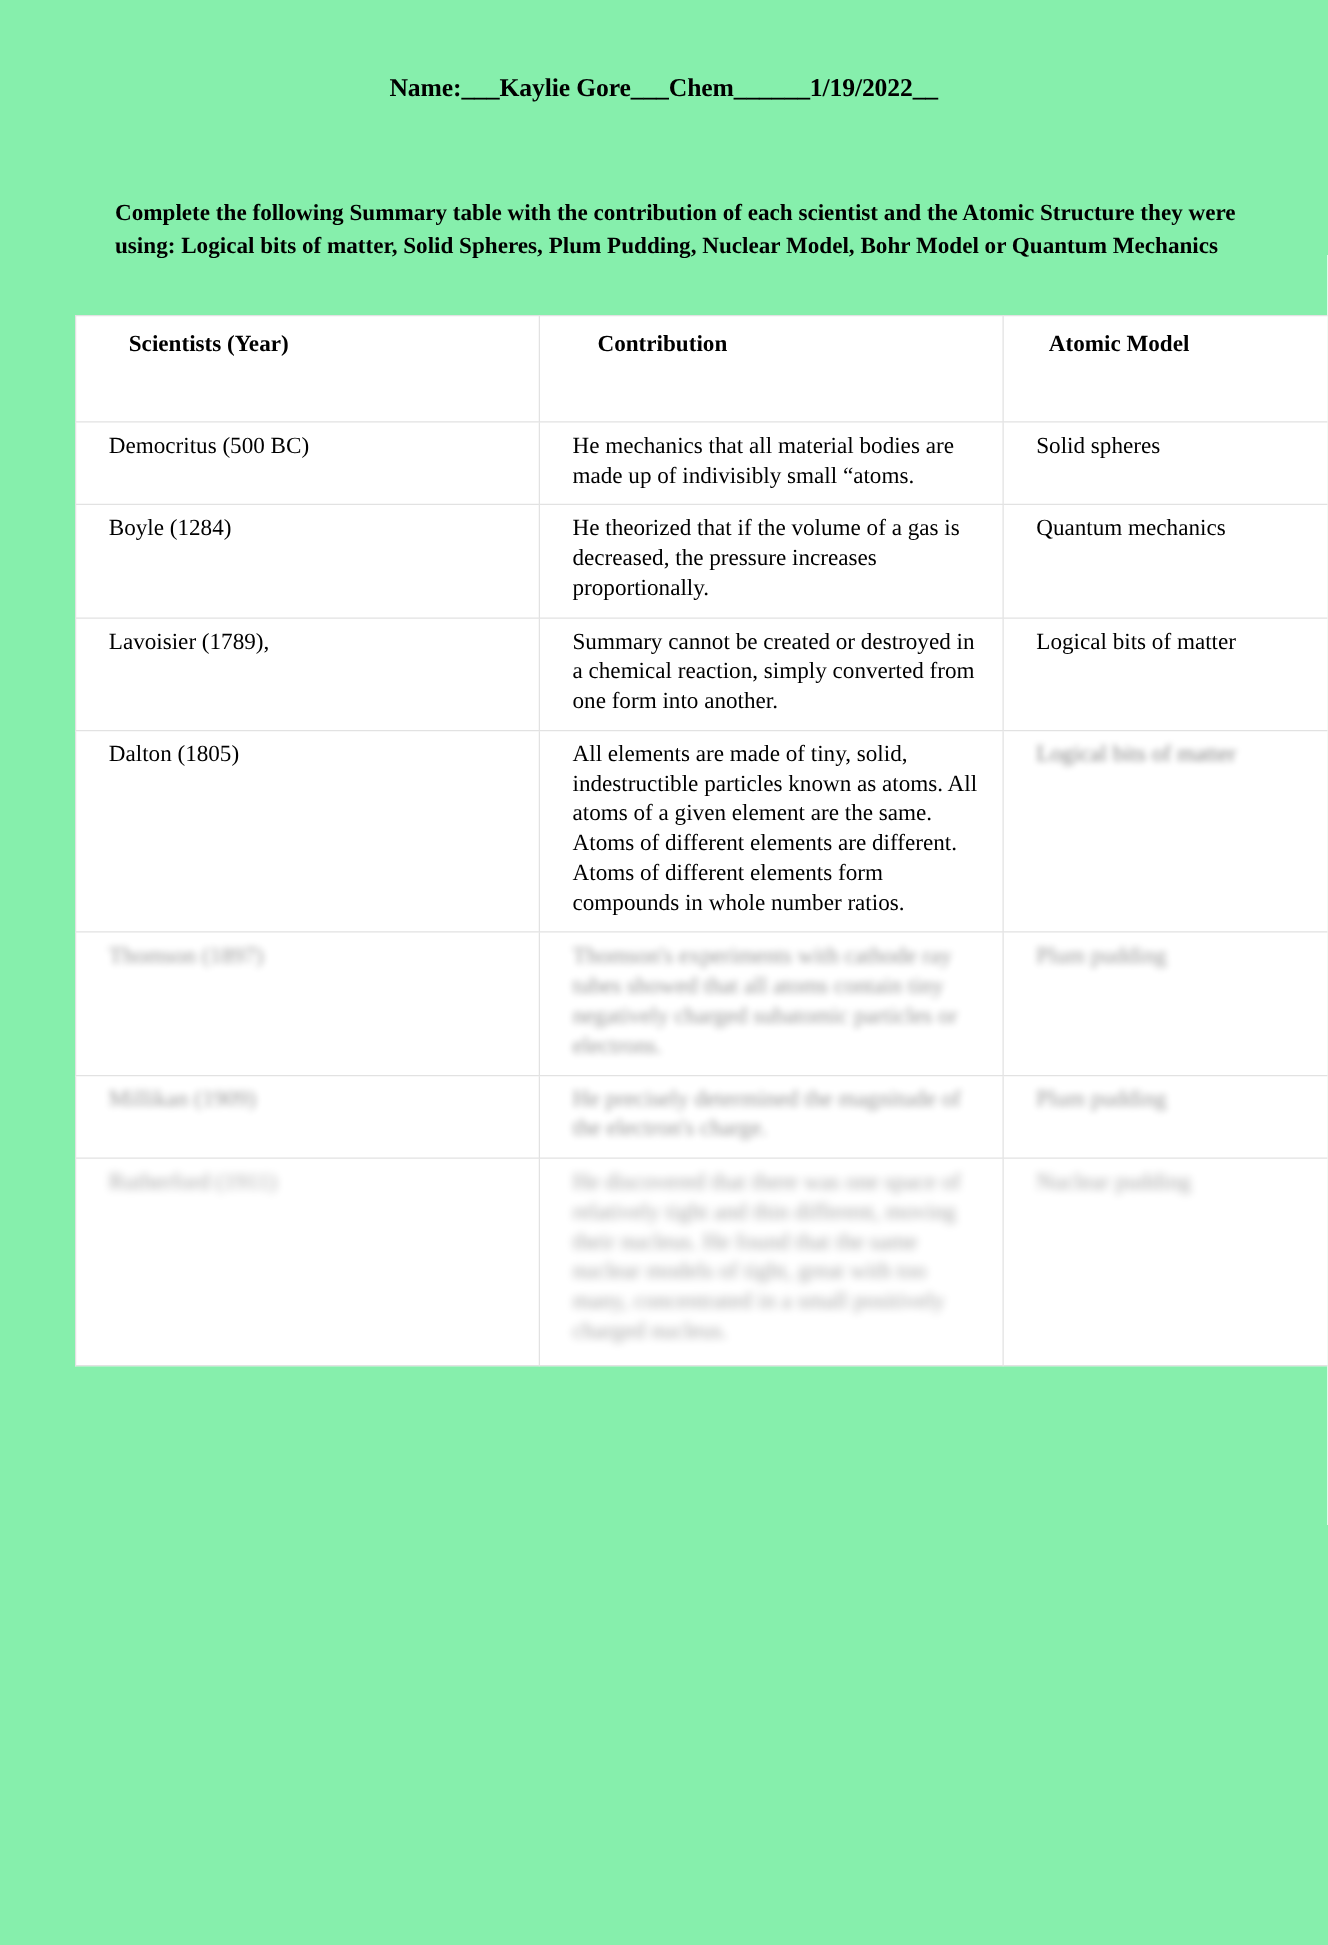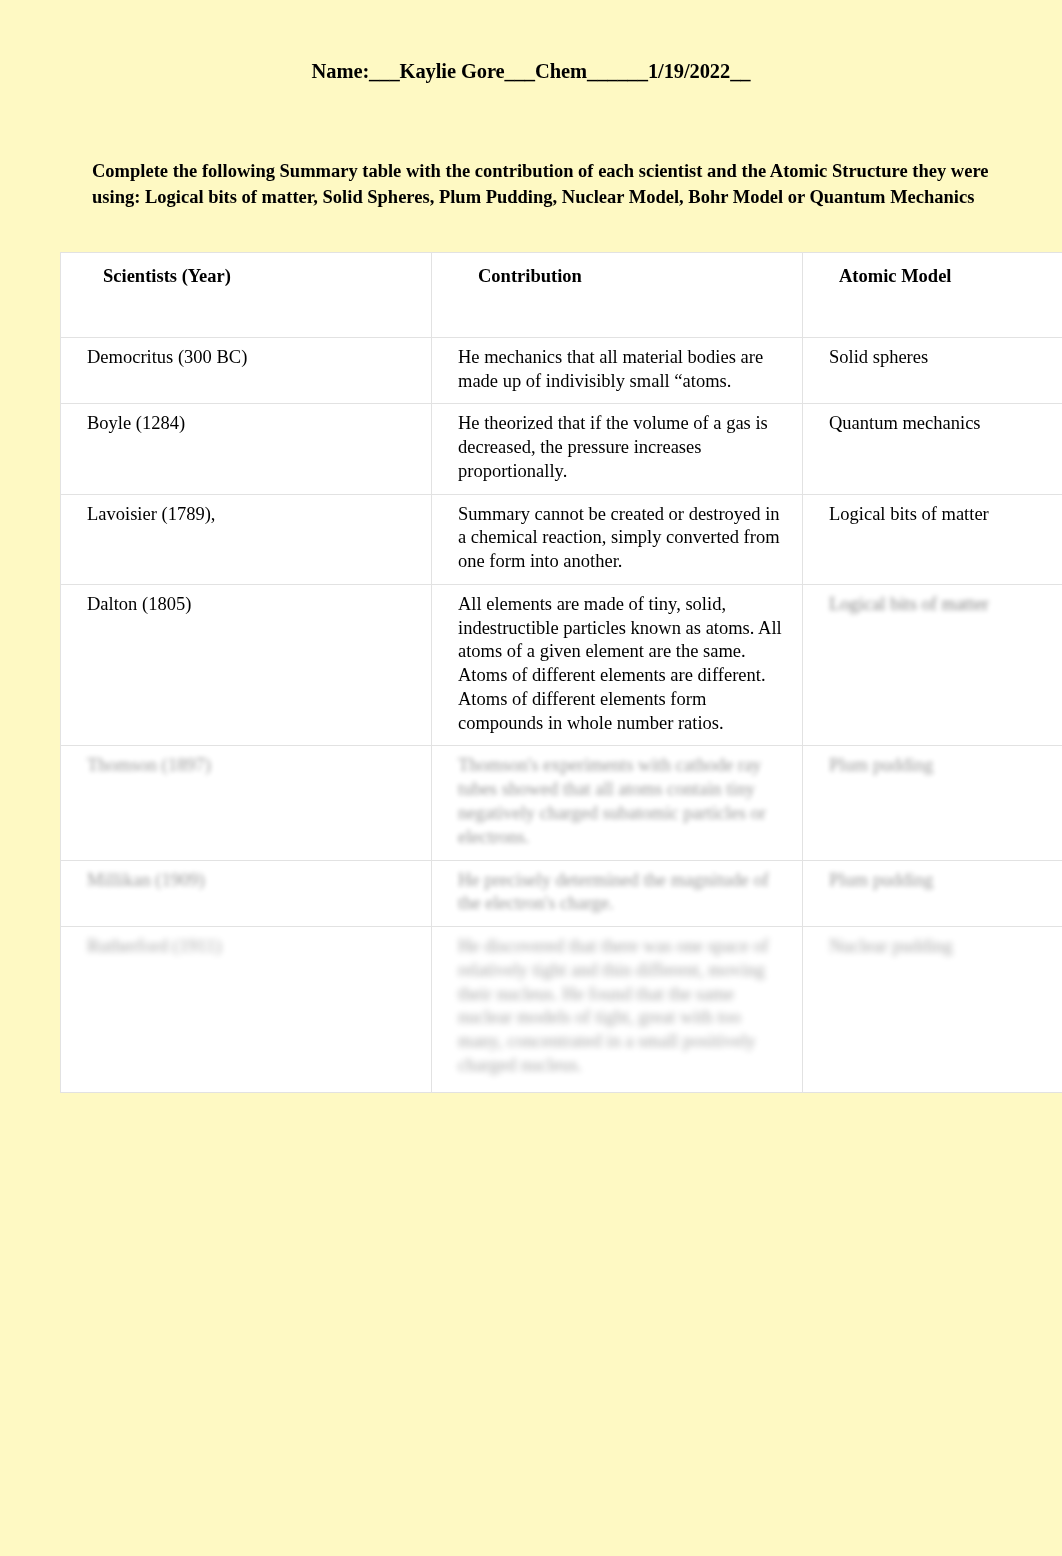--- a/index.html
+++ b/index.html
@@ -19,7 +19,7 @@
   .page {
     position: absolute;
     inset: 0;
-    background: #fef9c3;
+    background: #86efac;
   }
 
   

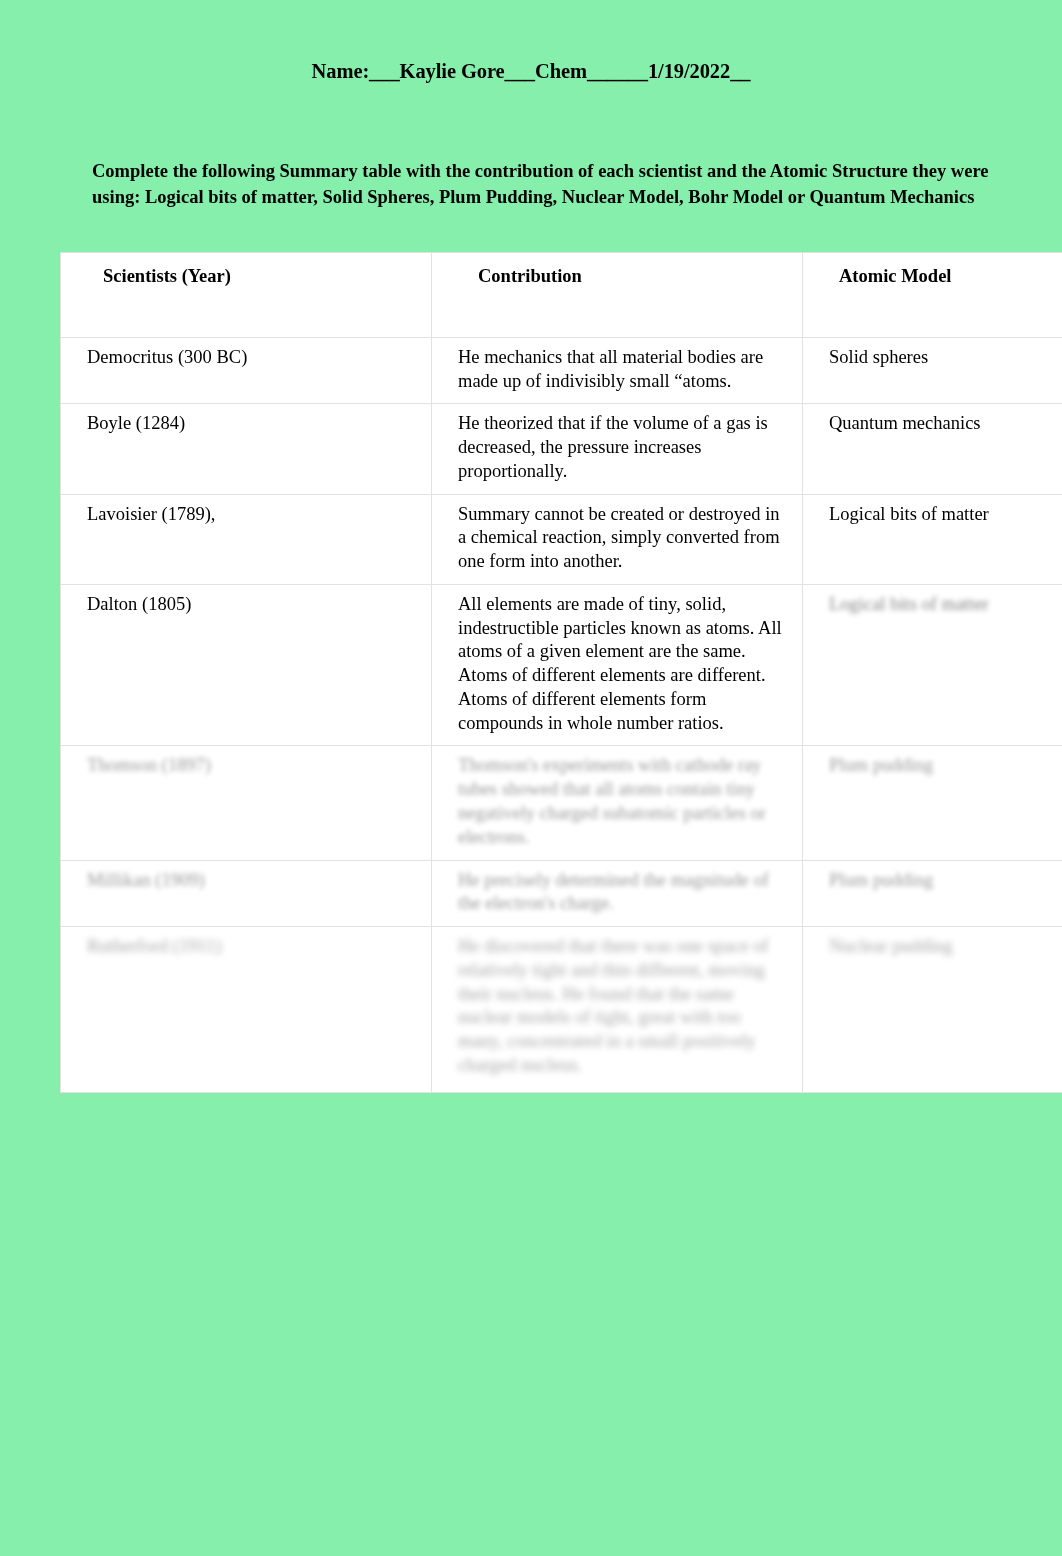--- a/index.html
+++ b/index.html
@@ -126,7 +126,7 @@
     <tbody>
 
       <tr>
-        <td class="col-sci cell-sci">Democritus (300 BC)</td>
+        <td class="col-sci cell-sci">Democritus (500 BC)</td>
         <td class="col-contr cell-contr">He mechanics that all material bodies are made up of indivisibly small “atoms.</td>
         <td class="col-model cell-model">Solid spheres</td>
       </tr>

